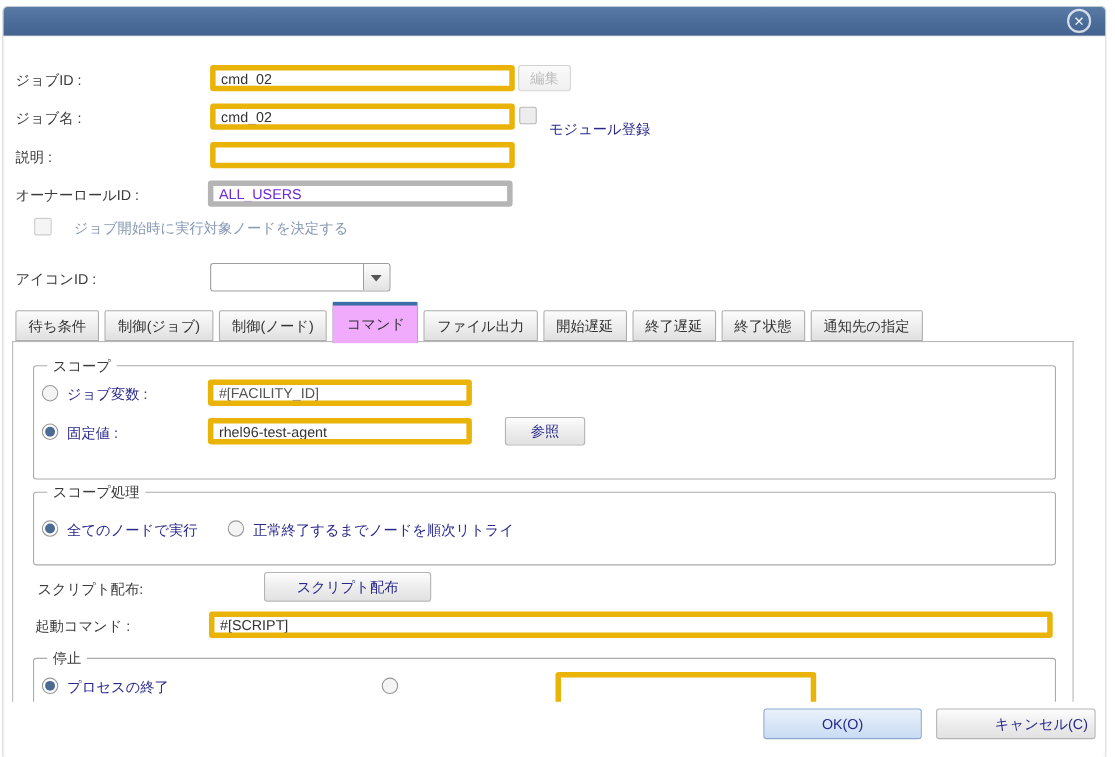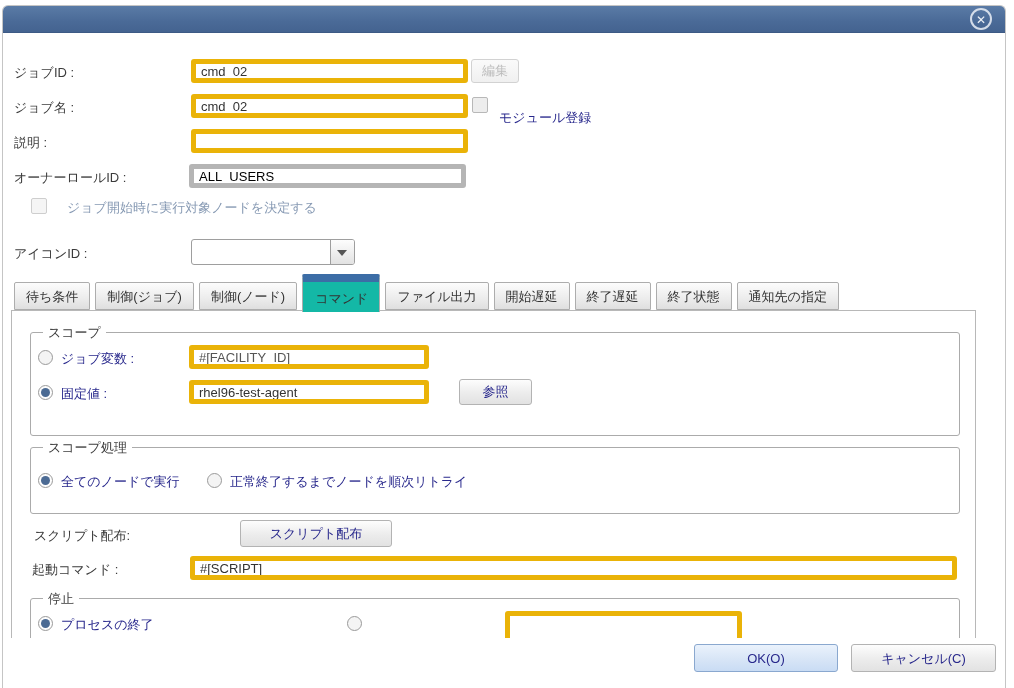--- a/index.html
+++ b/index.html
@@ -12,7 +12,7 @@
   .navy{color:#28288c;}
   .dislabel{color:#8699b3;}
   input.inp{position:absolute;height:24px;border:5px solid #eab308;border-radius:3px;font-family:"Liberation Sans","DejaVu Sans",sans-serif;font-size:13px;color:#333;padding:0 5px;box-sizing:border-box;background:#fff;outline:none;}
-  input.inp:disabled,input.inp.gray{color:#000000;background:#fff;border-color:#b5b5b5;}
+  input.inp:disabled,input.inp.gray{color:#6d28d9;background:#fff;border-color:#b5b5b5;}
   .pushbtn{position:absolute;border:1px solid #b3b3b3;border-radius:3px;background:linear-gradient(180deg,#fdfdfd,#ececec 55%,#e2e2e2);color:#28288c;font-size:13px;text-align:center;box-sizing:border-box;cursor:pointer;font-family:inherit;}
   .pushbtn.disabled{border-color:#d2d2d2;background:linear-gradient(180deg,#fafafa,#f0f0f0);color:#bdbdbd;cursor:default;}
   .okbtn{border:1px solid #8aa8cf;background:linear-gradient(180deg,#eaf2fc,#d6e4f6 60%,#c9dcf4);}

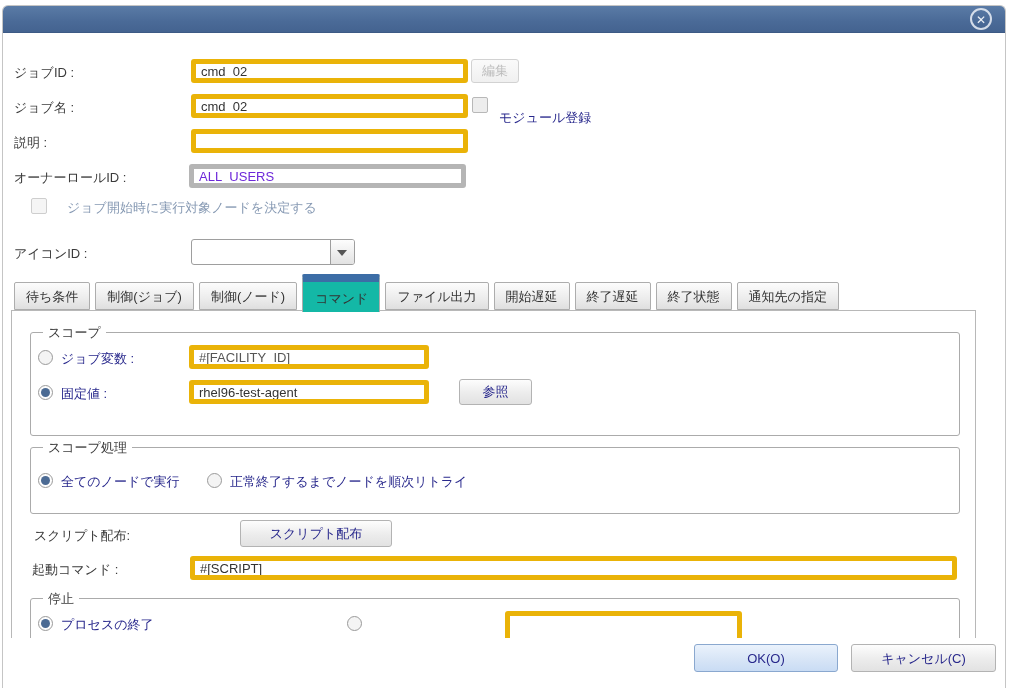--- a/index.html
+++ b/index.html
@@ -27,7 +27,7 @@
   .combo .arrowbtn::after{content:"";position:absolute;left:6px;top:10px;border-left:5px solid transparent;border-right:5px solid transparent;border-top:6px solid #555;}
   .tabrow{position:absolute;left:11px;top:266px;height:38px;display:flex;align-items:flex-end;z-index:3;}
   .tab{height:28px;line-height:27px;padding:0 11px;margin-right:5px;border:1px solid #adadad;border-radius:2px 2px 0 0;background:linear-gradient(180deg,#fcfcfc,#ececec 60%,#dfdfdf);color:#333;box-sizing:border-box;cursor:pointer;white-space:nowrap;}
-  .tab.selected{height:38px;line-height:33px;margin-bottom:-2px;background:#14b8a6;border-bottom:none;border-top:8px solid #0f766e;border-color:#adadad;border-top-color:#3c6da6;z-index:4;padding-left:12px;}
+  .tab.selected{height:38px;line-height:33px;margin-bottom:-2px;background:#f0abfc;border-bottom:none;border-top:4px solid #0f766e;border-color:#adadad;border-top-color:#3c6da6;z-index:4;padding-left:12px;}
   .panel{position:absolute;left:8px;top:304px;width:965px;height:328px;border:1px solid #b8b8b8;border-bottom:none;box-sizing:border-box;overflow:hidden;background:#fff;z-index:1;}
   .grp{position:absolute;border:1px solid #ababab;border-radius:3px;box-sizing:border-box;}
   .legend{position:absolute;top:-9px;left:12px;background:#fff;padding:0 5px;font-size:13px;color:#3b3b3b;white-space:nowrap;}

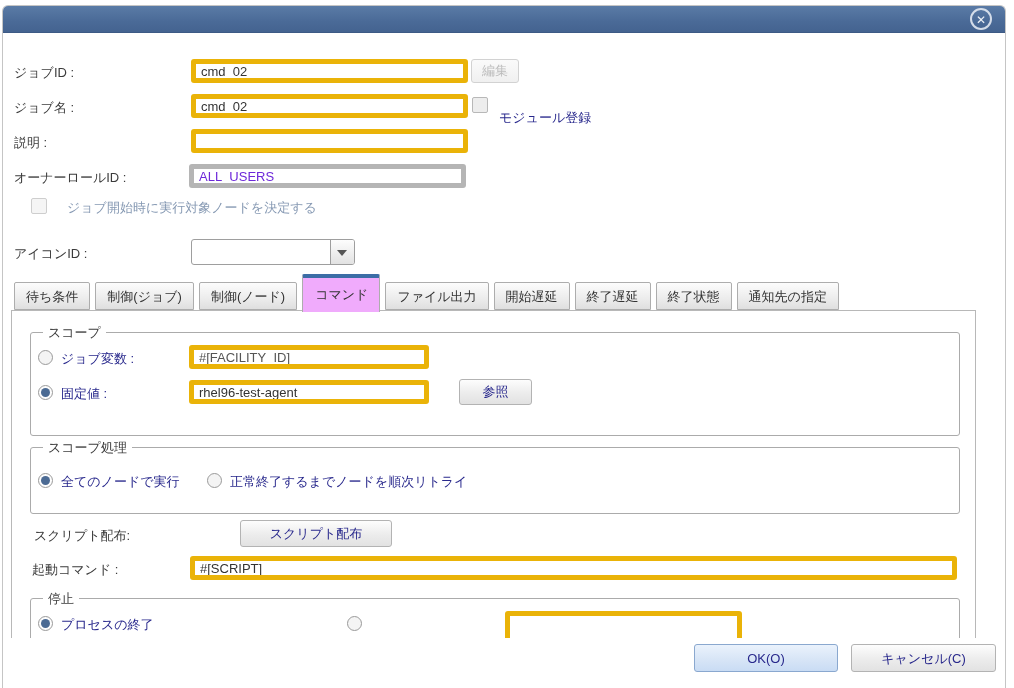--- a/index.html
+++ b/index.html
@@ -116,7 +116,7 @@
   </div>
 
   <button class="pushbtn okbtn footer-btn" style="left:691px;top:638px;width:144px;">OK(O)</button>
-  <button class="pushbtn footer-btn" style="left:848px;top:638px;width:145px;">キャンセル(C)</button>
+  <button class="pushbtn footer-btn" style="left:848px;top:638px;width:145px;text-align:right;">キャンセル(C)</button>
 
 </div>
 

